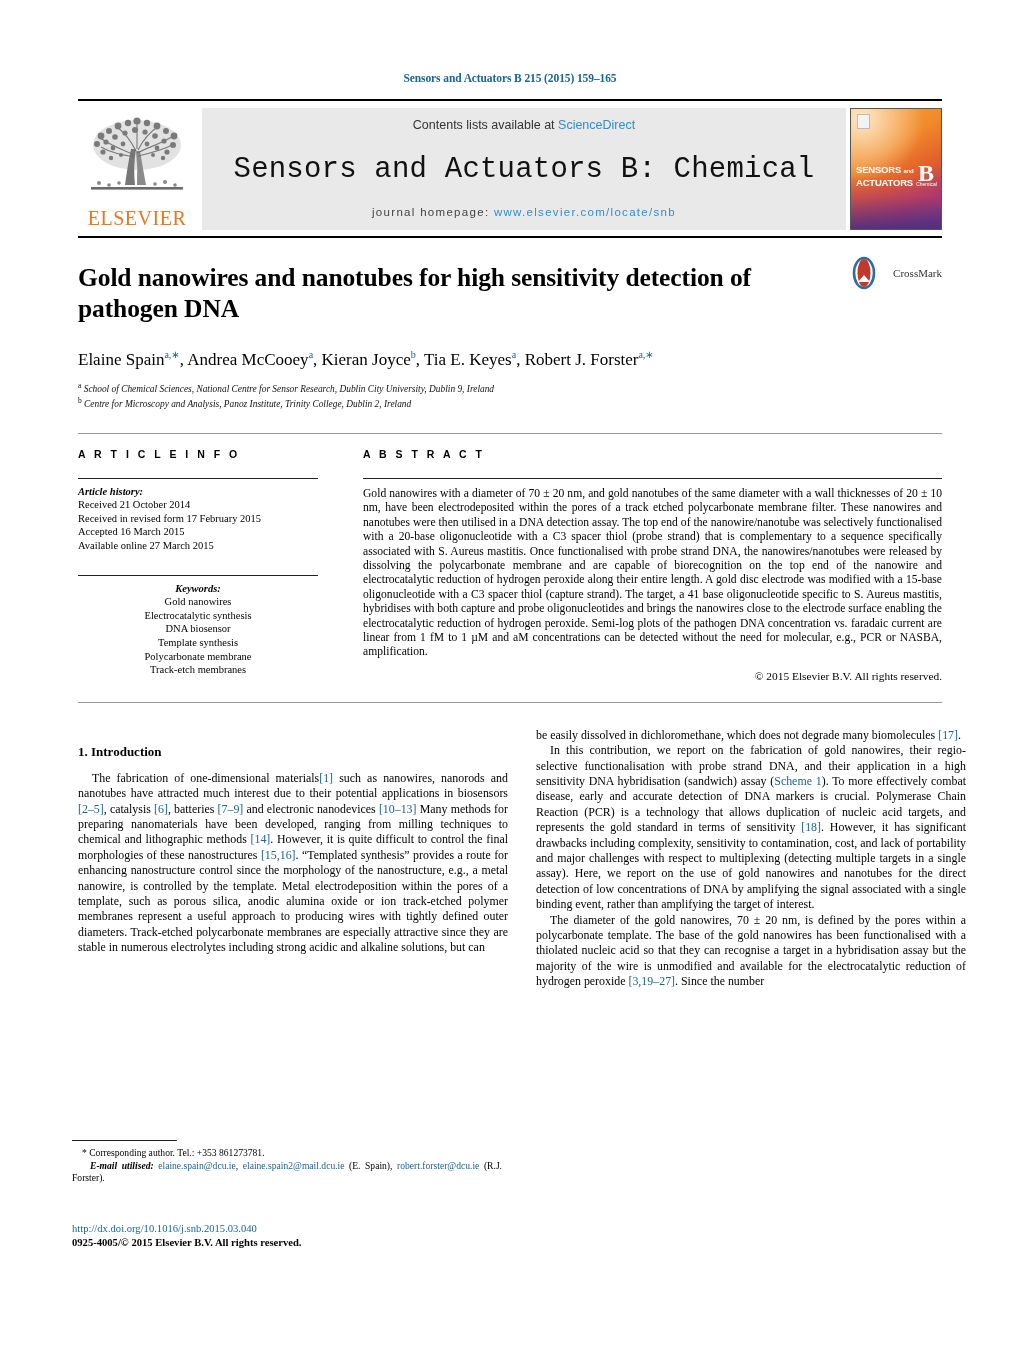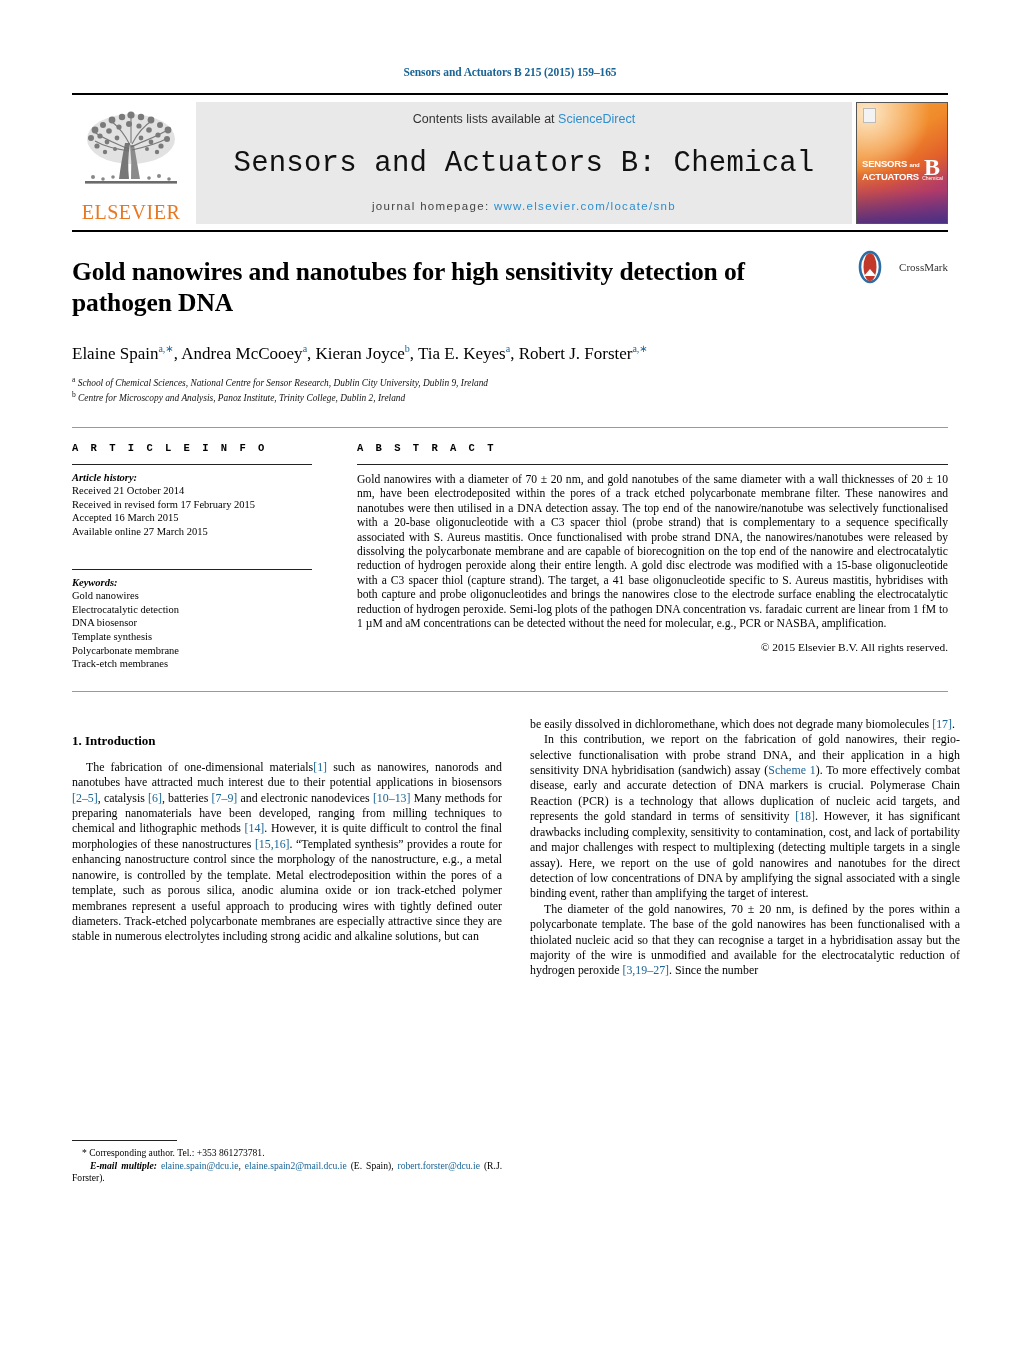--- a/index.html
+++ b/index.html
@@ -12,7 +12,7 @@
     position:relative;
     overflow:hidden;
   }
-  .page { position:relative; width:1020px; height:1297px; padding:0; }
+  .page { position:relative; width:1020px; height:1297px; padding:6px; }
 
   
   .runhead {

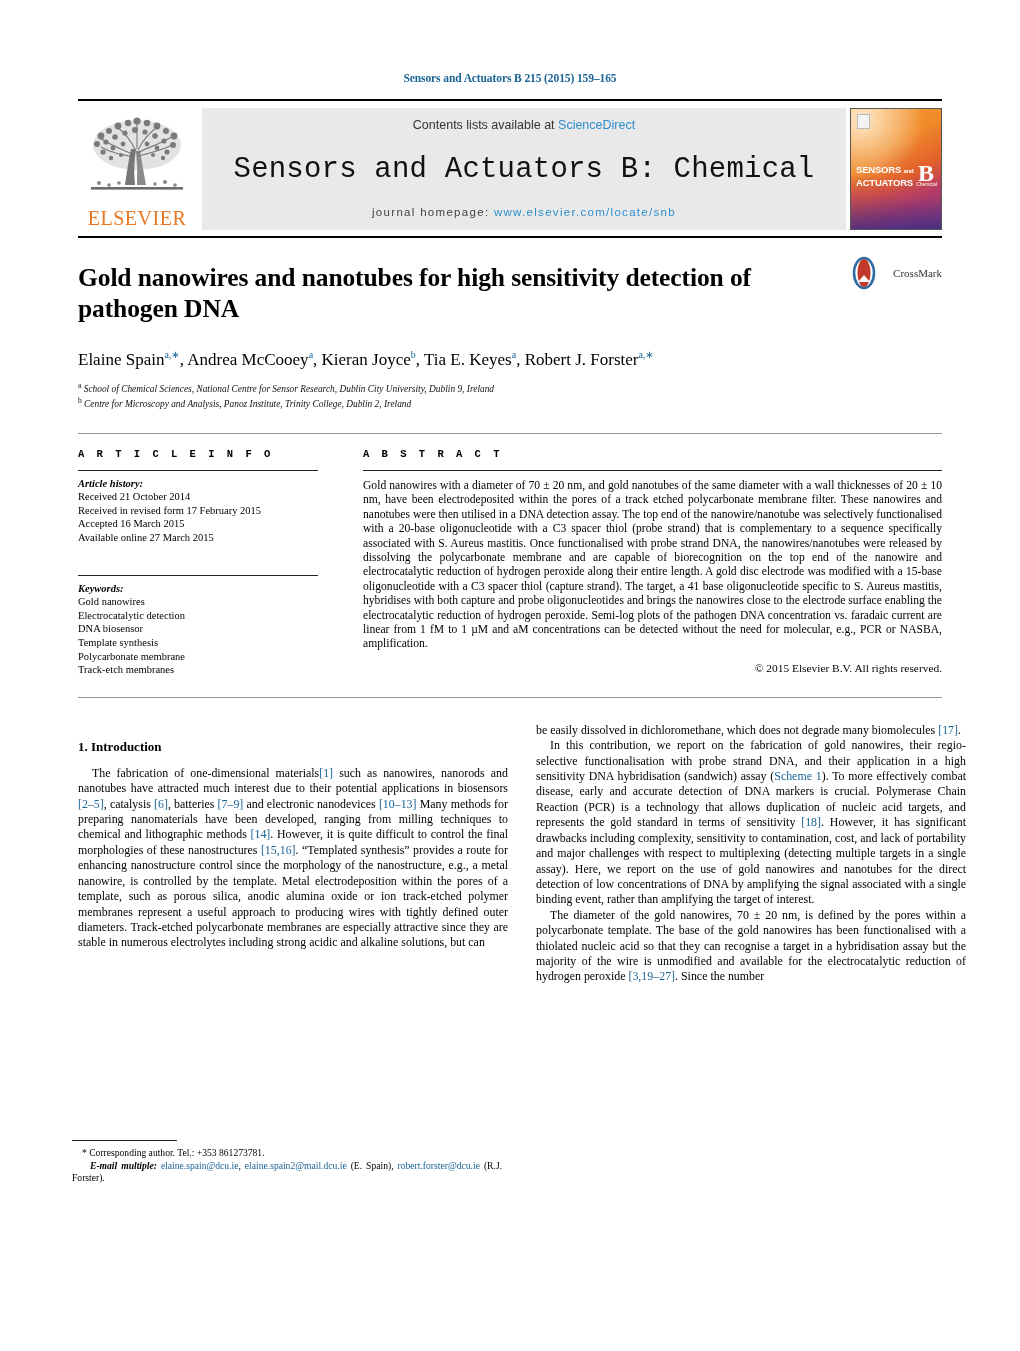--- a/index.html
+++ b/index.html
@@ -171,11 +171,11 @@
   .col-info { width:260px; flex:0 0 260px; padding-right:20px; }
   .col-abs  { flex:1 1 auto; padding-left:25px; }
   .sechead {
-    font-family:Liberation Mono, monospace;
+    font-family:Liberation Sans, sans-serif;
     font-weight:bold;
     font-size:10.5px;
     letter-spacing:3px;
-    margin-bottom:10px;
+    margin-bottom:18px;
   }
   .mini-rule { border-top:1px solid #222; margin:0 0 7px 0; }
   .hist-title, .kw-title {

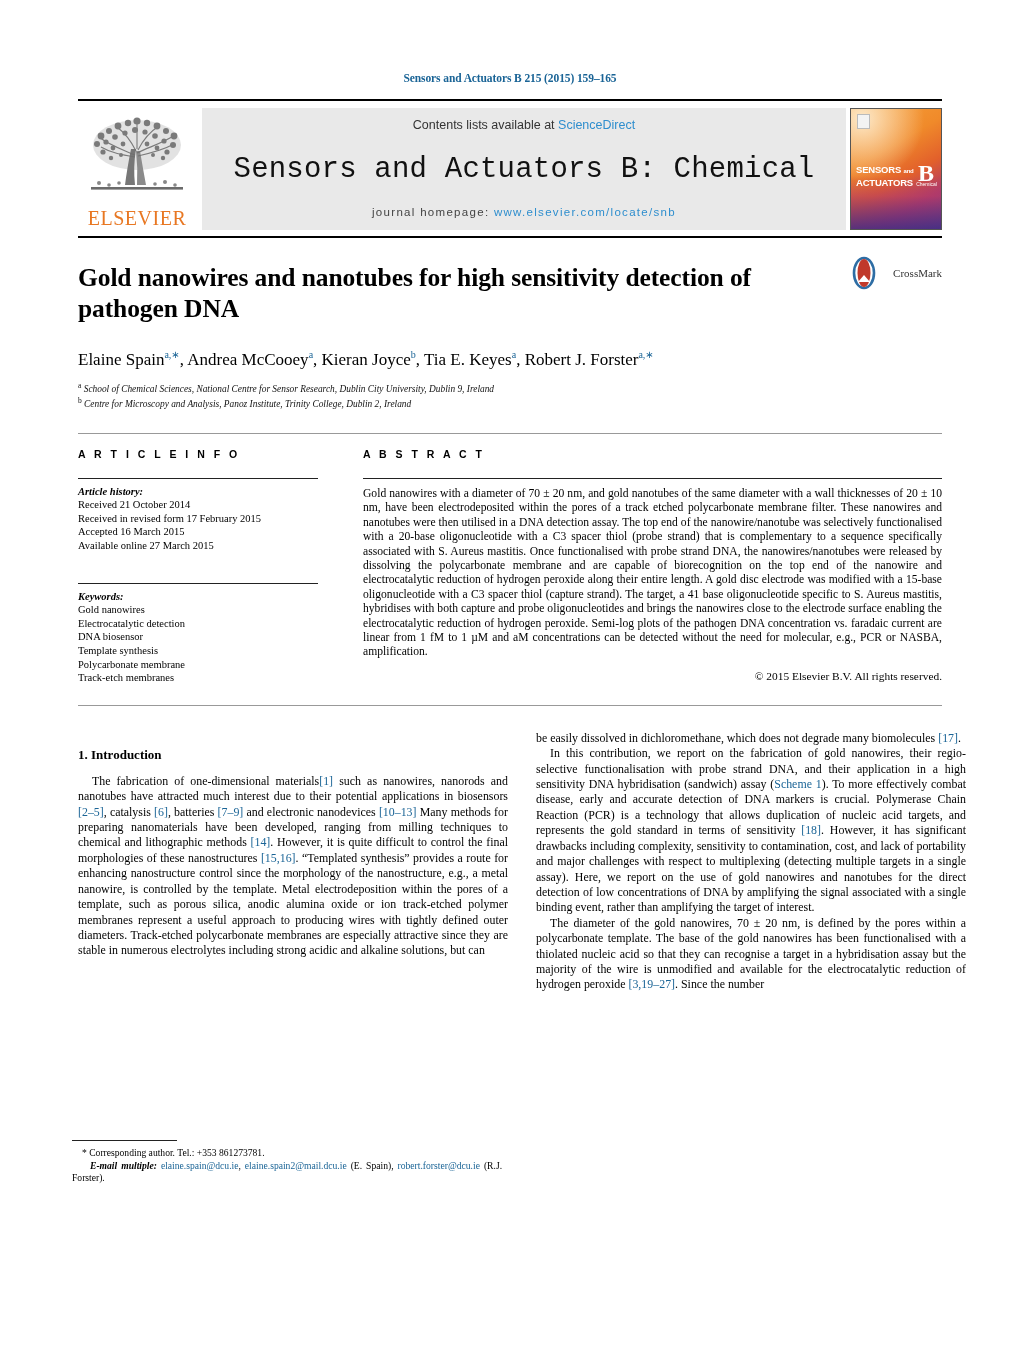--- a/index.html
+++ b/index.html
@@ -187,7 +187,7 @@
     font-family:"Liberation Serif", serif;
     font-size:10.5px; line-height:13.6px;
   }
-  .kw-block { margin-top:31px; }
+  .kw-block { margin-top:23px;text-align:center; }
   .abs-rule { border-top:1px solid #222; margin:0 0 8px 0; }
   .abs-text {
     font-family:"Liberation Serif", serif;

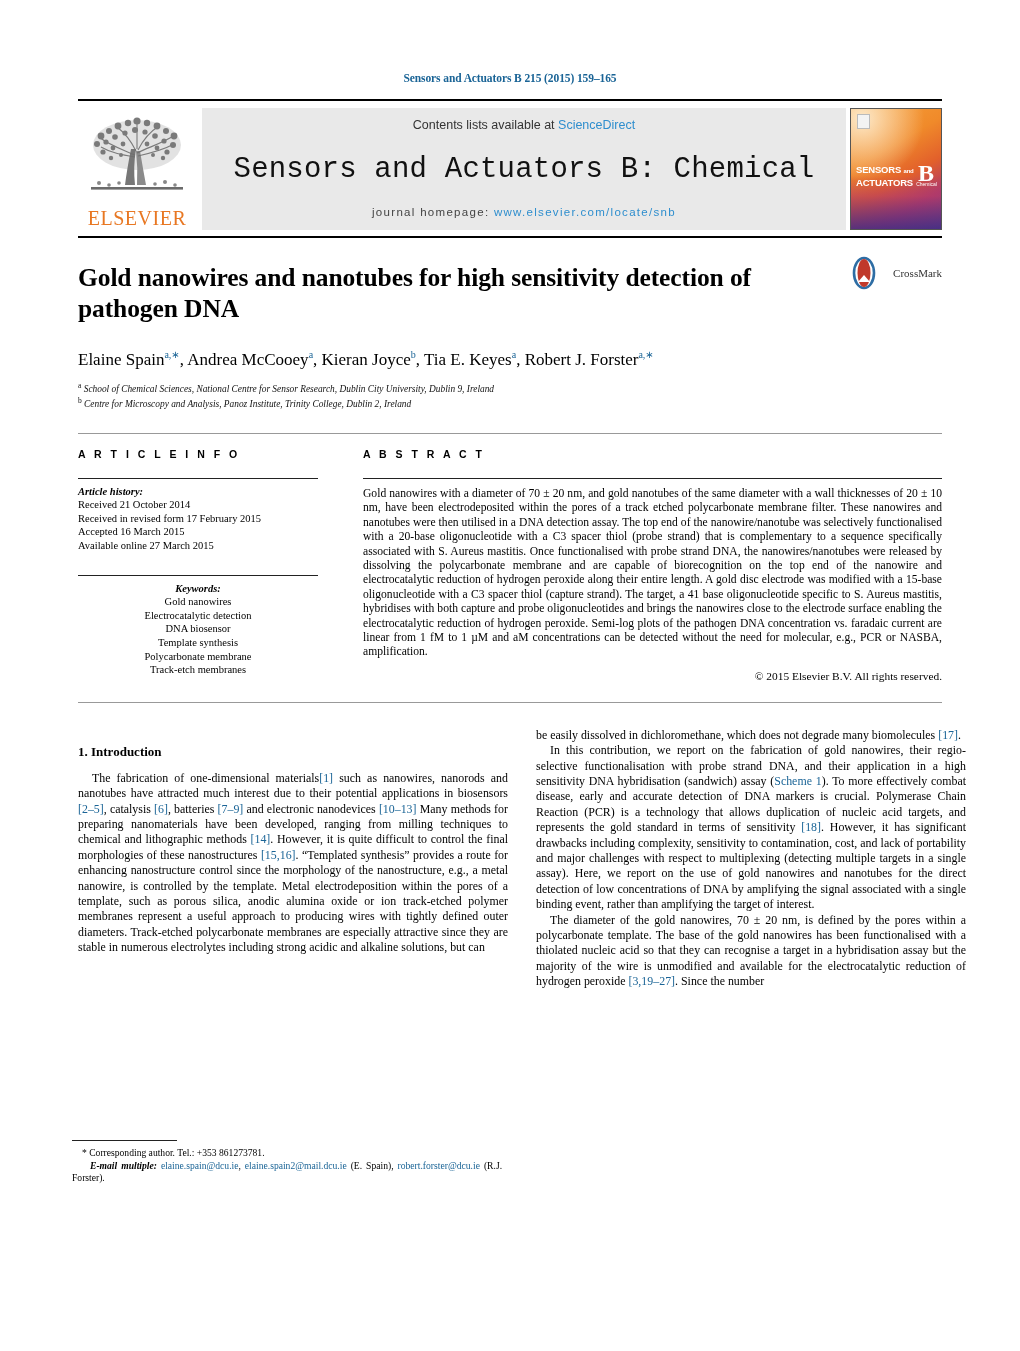--- a/index.html
+++ b/index.html
@@ -408,7 +408,7 @@
         <div class="mini-rule"></div>
         <div class="kw-title">Keywords:</div>
         <div class="kw-line">Gold nanowires</div>
-        <div class="kw-line">Electrocatalytic detection</div>
+        <div class="kw-line">Electrocatalytic synthesis</div>
         <div class="kw-line">DNA biosensor</div>
         <div class="kw-line">Template synthesis</div>
         <div class="kw-line">Polycarbonate membrane</div>

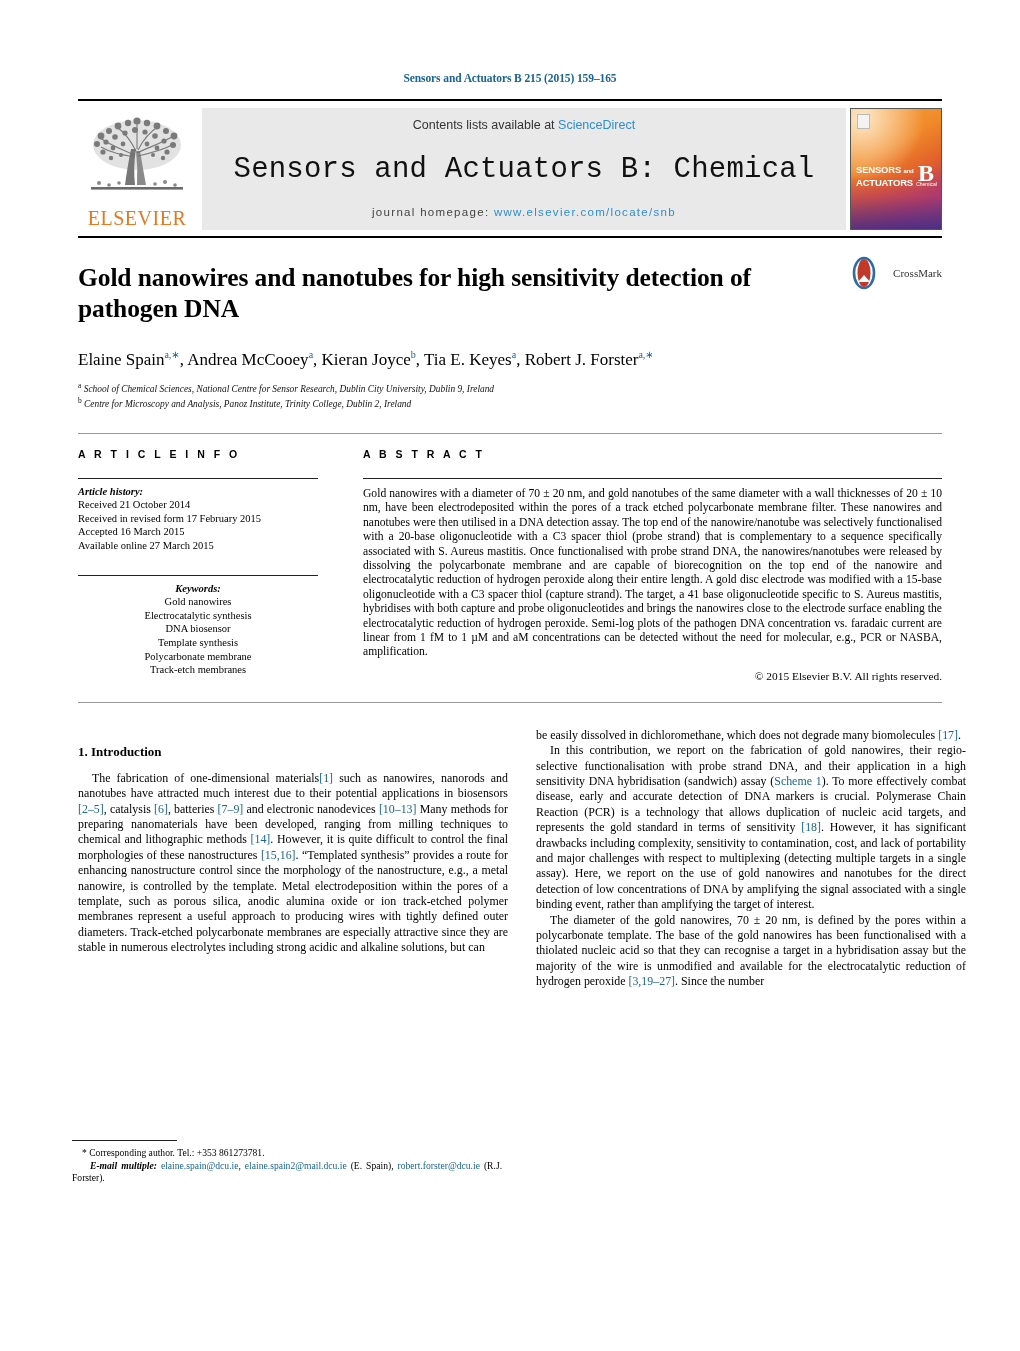--- a/index.html
+++ b/index.html
@@ -455,7 +455,7 @@
       <span style="display:inline-block;width:10px;"></span><span>* Corresponding author. Tel.: +353 861273781.</span>
     </div>
     <div class="fn-text">
-      <span style="display:inline-block;width:18px;"></span><span class="em">E-mail multiple:</span>
+      <span style="display:inline-block;width:18px;"></span><span class="em">E-mail utilised:</span>
       <span class="fn-link">elaine.spain@dcu.ie</span>,
       <span class="fn-link">elaine.spain2@mail.dcu.ie</span>
       <span>(E. Spain),</span>

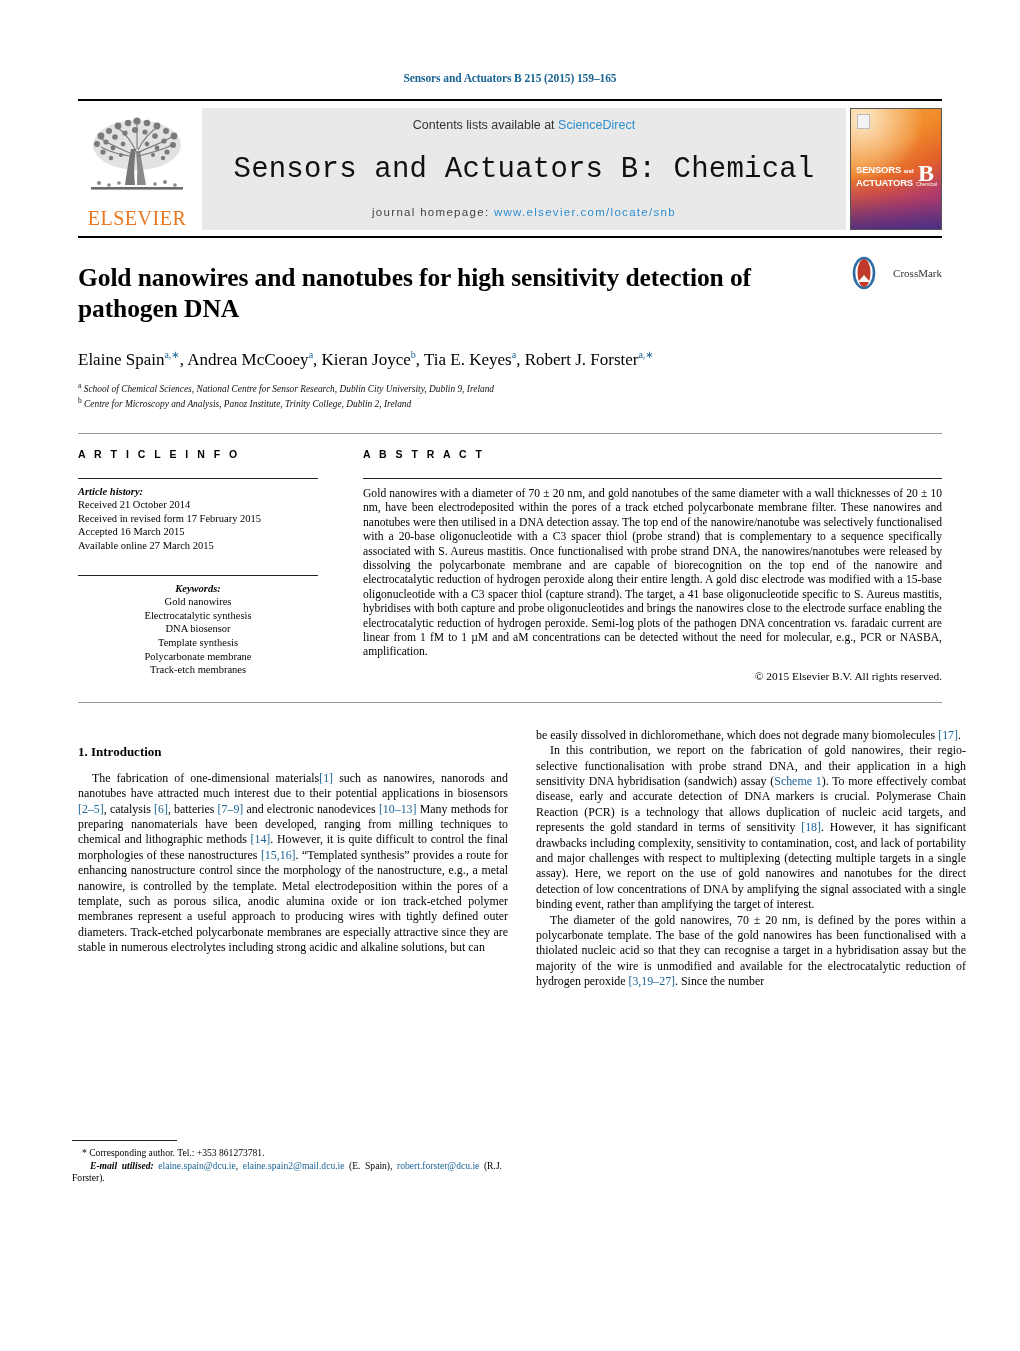--- a/index.html
+++ b/index.html
@@ -464,6 +464,10 @@
     </div>
   </div>
 
+  <div class="doiblock">
+    <div class="doi-line">http://dx.doi.org/10.1016/j.snb.2015.03.040</div>
+    <div class="issn-line">0925-4005/© 2015 Elsevier B.V. All rights reserved.</div>
+  </div>
 
 </div>
 

